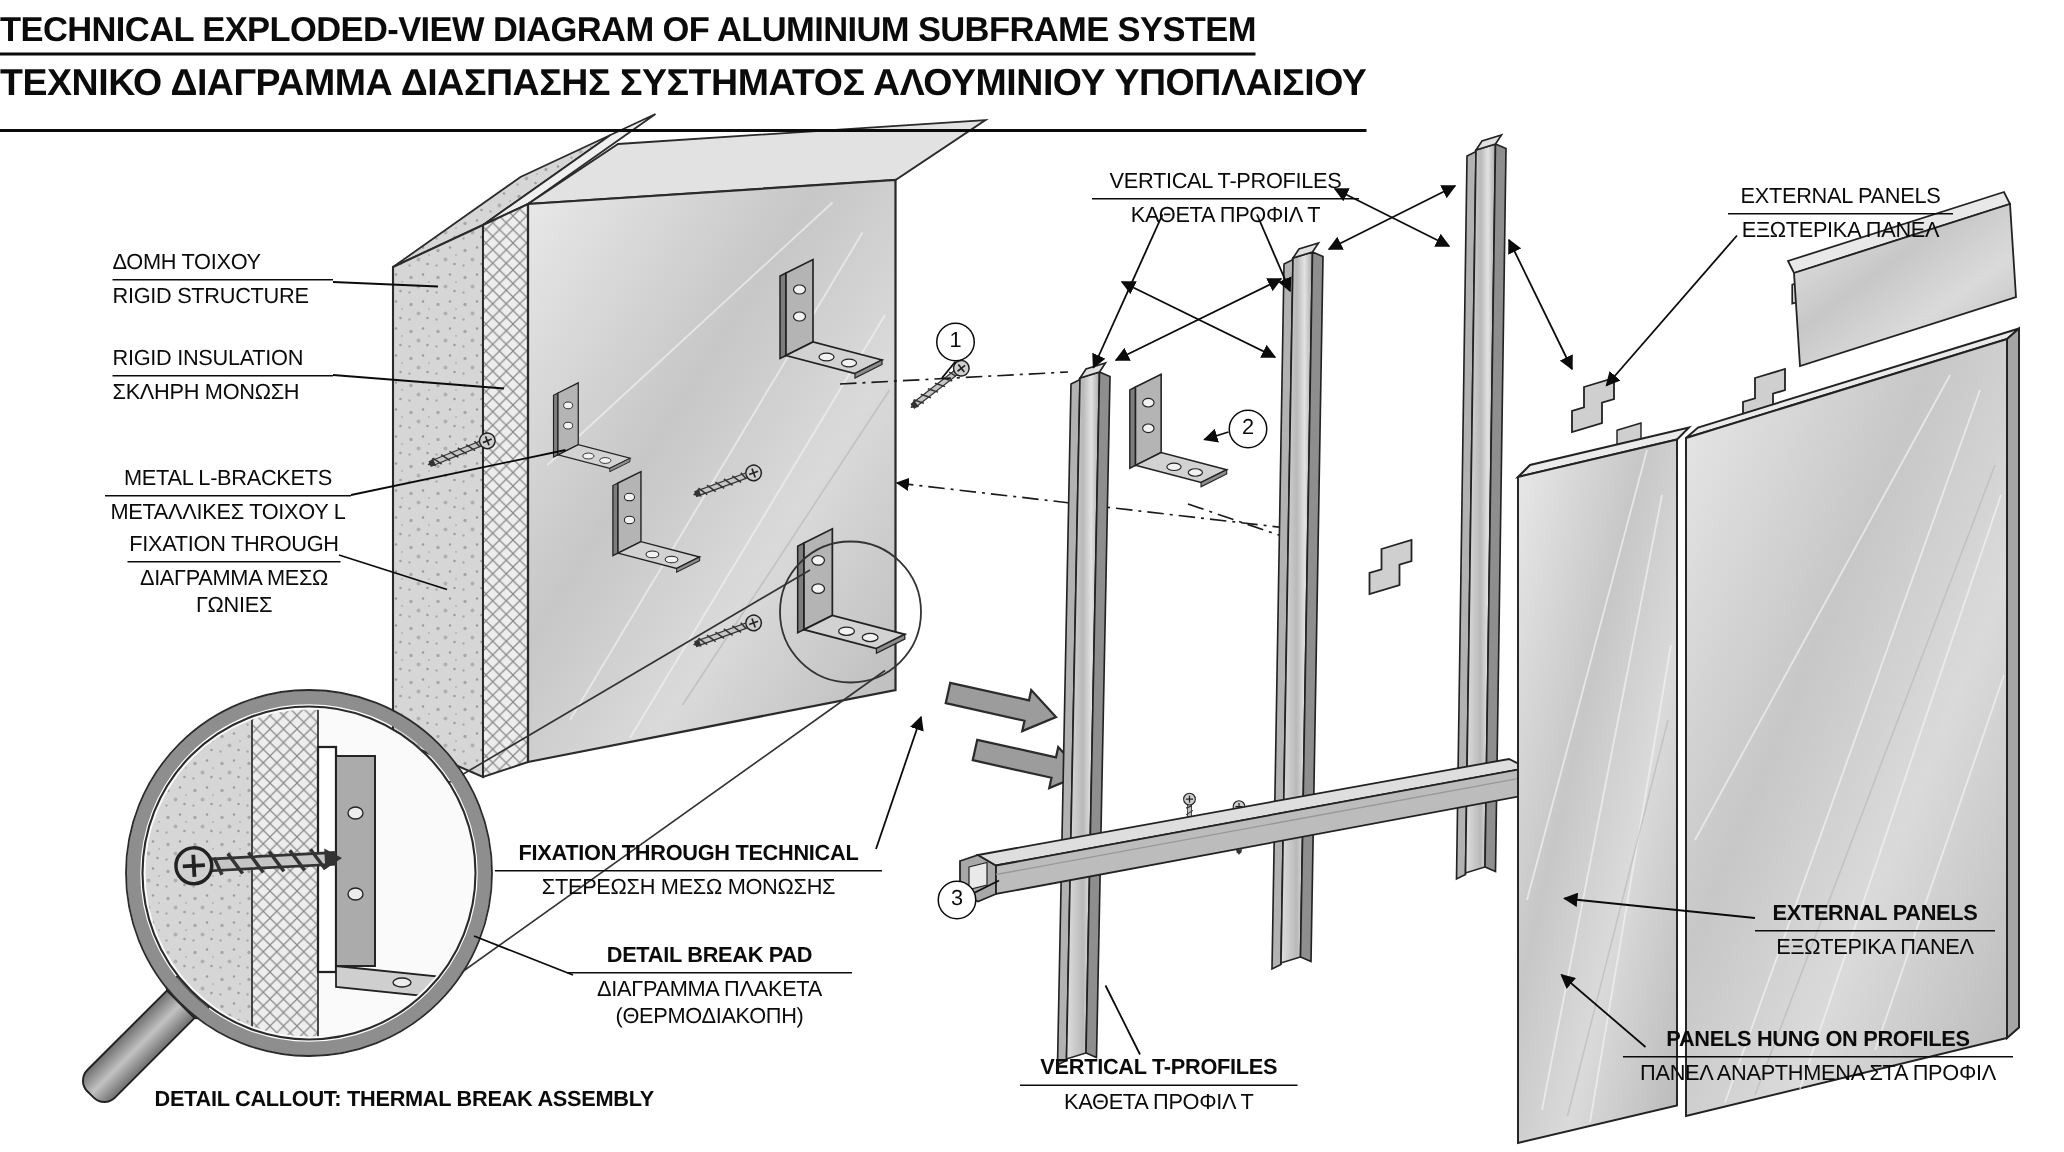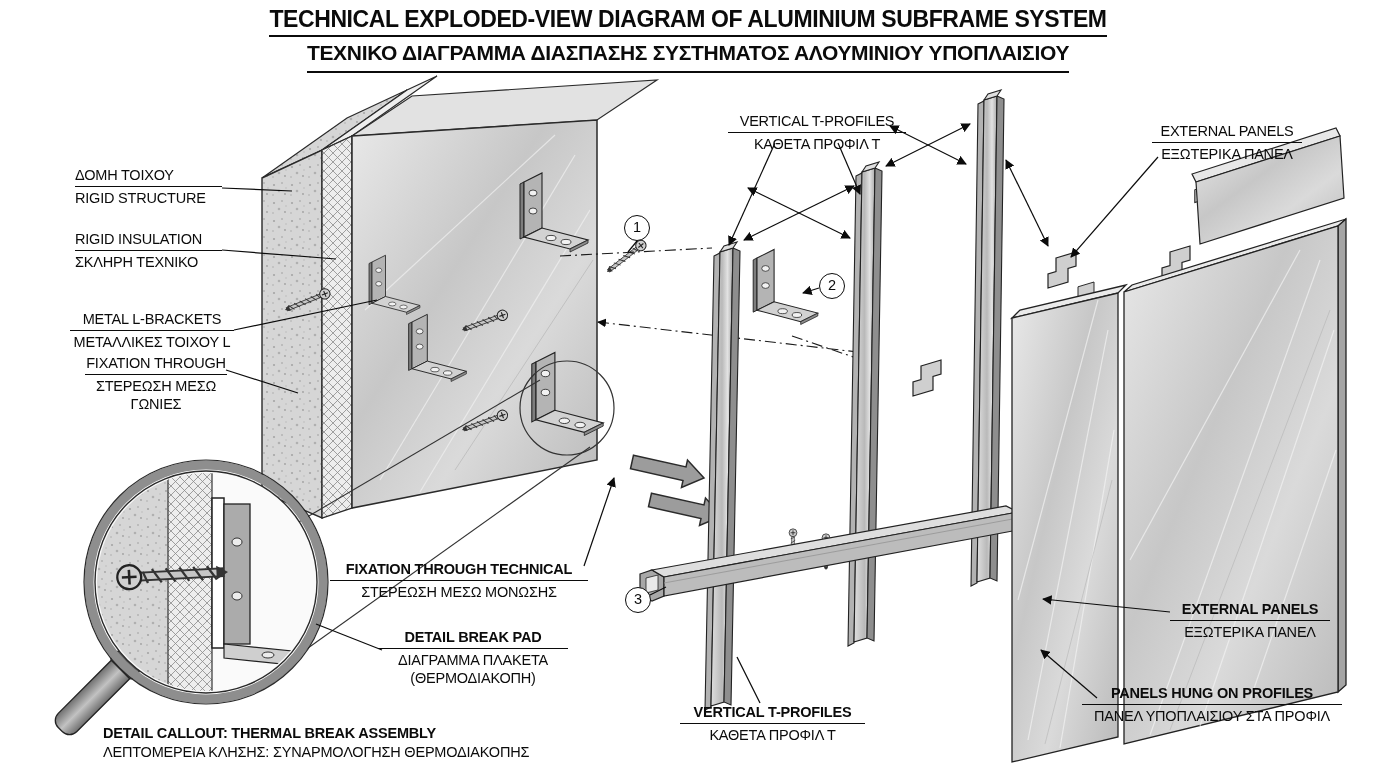--- a/index.html
+++ b/index.html
@@ -7,7 +7,7 @@
   body{font-family:"Liberation Sans",sans-serif;color:#0b0b0b}
   .stage{position:relative;width:1376px;height:768px;background:#fff;overflow:hidden}
   .stage > svg{position:absolute;left:0;top:0}
-  .title-block{position:absolute;top:6px;left:0;width:100%;text-align:center;z-index:5}
+  .title-block{position:absolute;top:6px;left:0;width:100%;text-align:left;z-index:5}
   .title-line1{display:inline-block;font-size:23px;font-weight:bold;letter-spacing:-.4px;
     border-bottom:2px solid #0b0b0b;padding-bottom:2px}
   .title-line2{display:block;margin-top:4px}

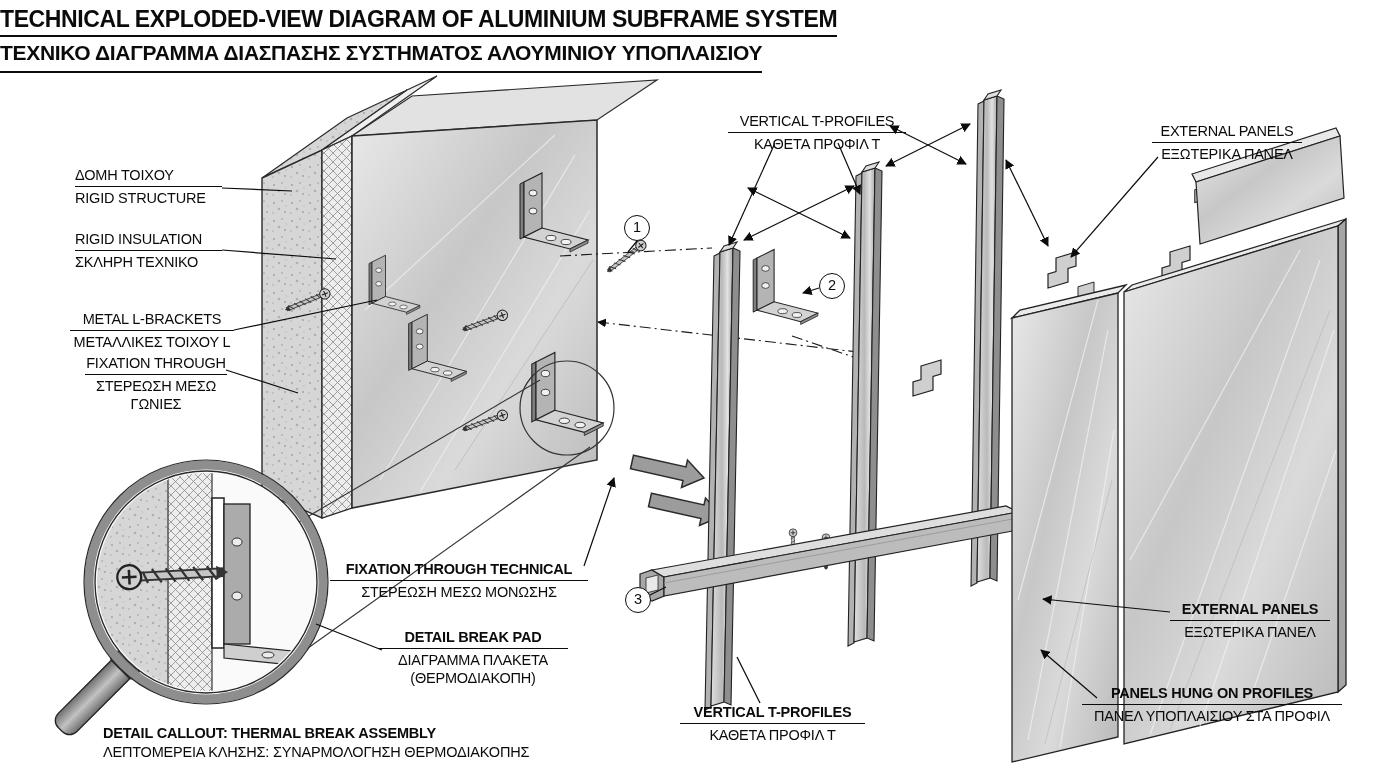--- a/index.html
+++ b/index.html
@@ -11,8 +11,8 @@
   .title-line1{display:inline-block;font-size:23px;font-weight:bold;letter-spacing:-.4px;
     border-bottom:2px solid #0b0b0b;padding-bottom:2px}
   .title-line2{display:block;margin-top:4px}
-  .title-line2 span{display:inline-block;font-size:21px;font-weight:bold;letter-spacing:-.3px;
-    border-bottom:2px solid #0b0b0b;padding-bottom:6px}
+  .title-line2 span{display:inline-block;font-size:25px;font-weight:bold;letter-spacing:-.3px;
+    border-bottom:2px solid #0b0b0b;padding-bottom:16px}
   .label{position:absolute;font-size:14.5px;line-height:1.28;letter-spacing:-.2px;z-index:6}
   .label.center{text-align:center}
   .label .ln{display:block}

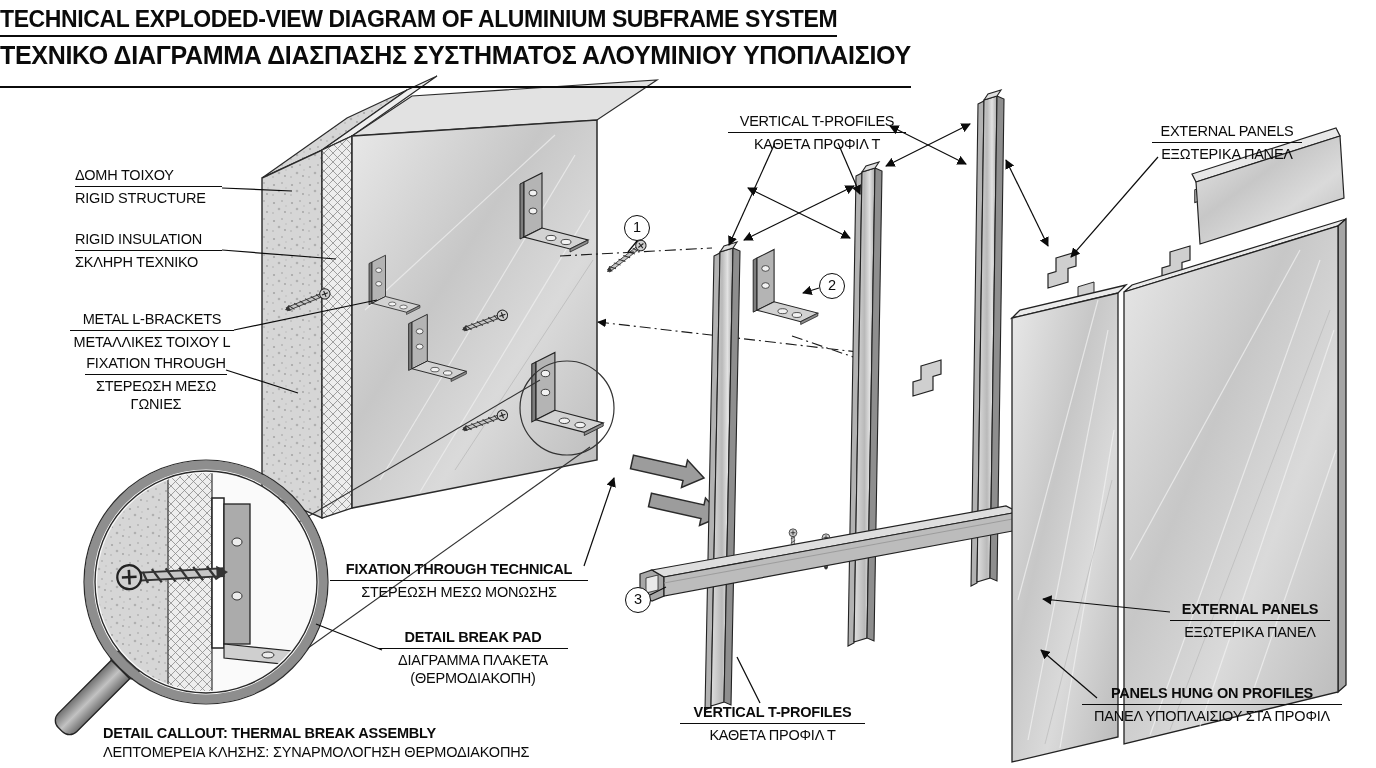--- a/index.html
+++ b/index.html
@@ -251,7 +251,7 @@
 
   <div class="label" style="left:75px;top:230px;width:147px">
     <span class="ln u">RIGID INSULATION</span>
-    <span class="ln">ΣΚΛΗΡΗ ΤΕΧΝΙΚΟ</span>
+    <span class="ln">ΣΚΛΗΡΗ ΜΟΝΩΣΗ</span>
   </div>
 
   <div class="label center" style="left:70px;top:310px;width:164px">

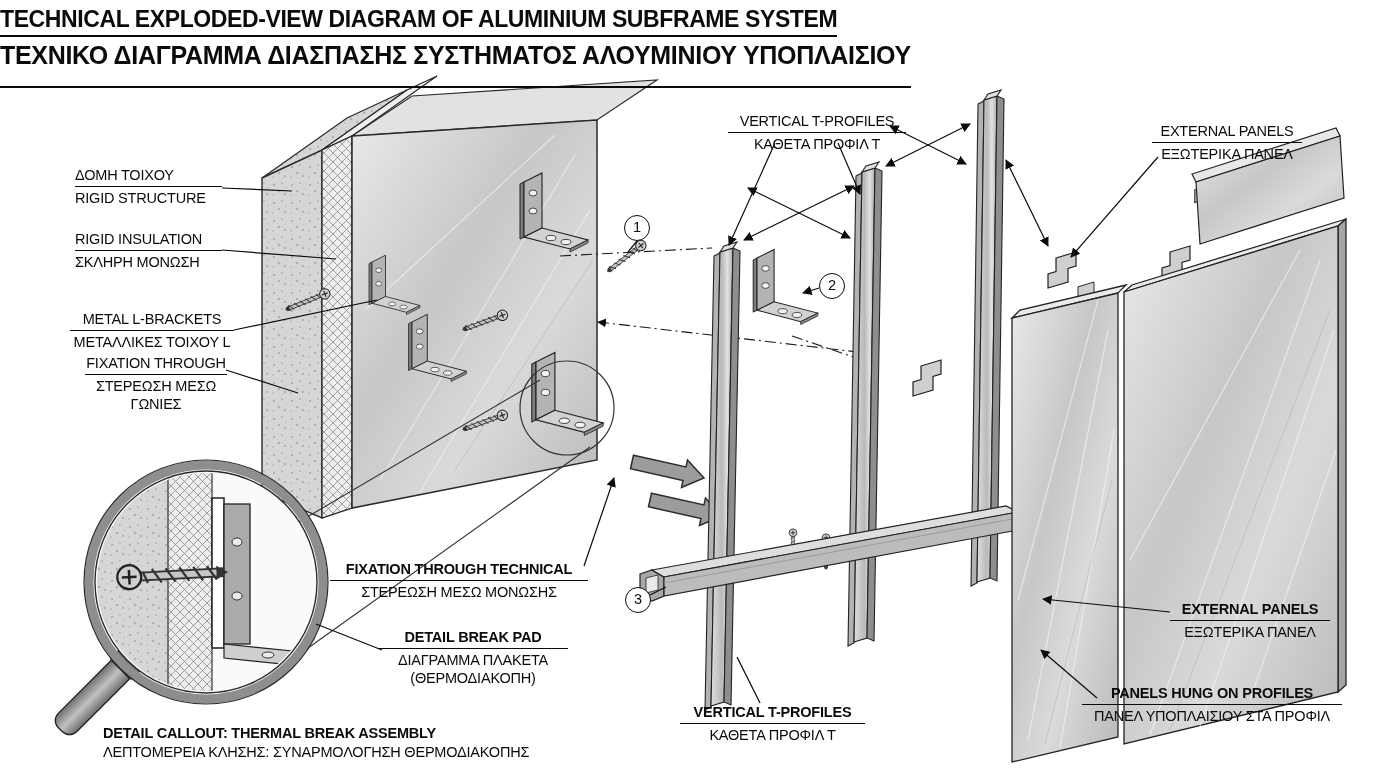--- a/index.html
+++ b/index.html
@@ -261,7 +261,7 @@
 
   <div class="label center" style="left:85px;top:354px;width:142px">
     <span class="ln u">FIXATION THROUGH</span>
-    <span class="ln">ΣΤΕΡΕΩΣΗ ΜΕΣΩ</span>
+    <span class="ln">ΔΙΑΓΡΑΜΜΑ ΜΕΣΩ</span>
     <span class="ln">ΓΩΝΙΕΣ</span>
   </div>
 

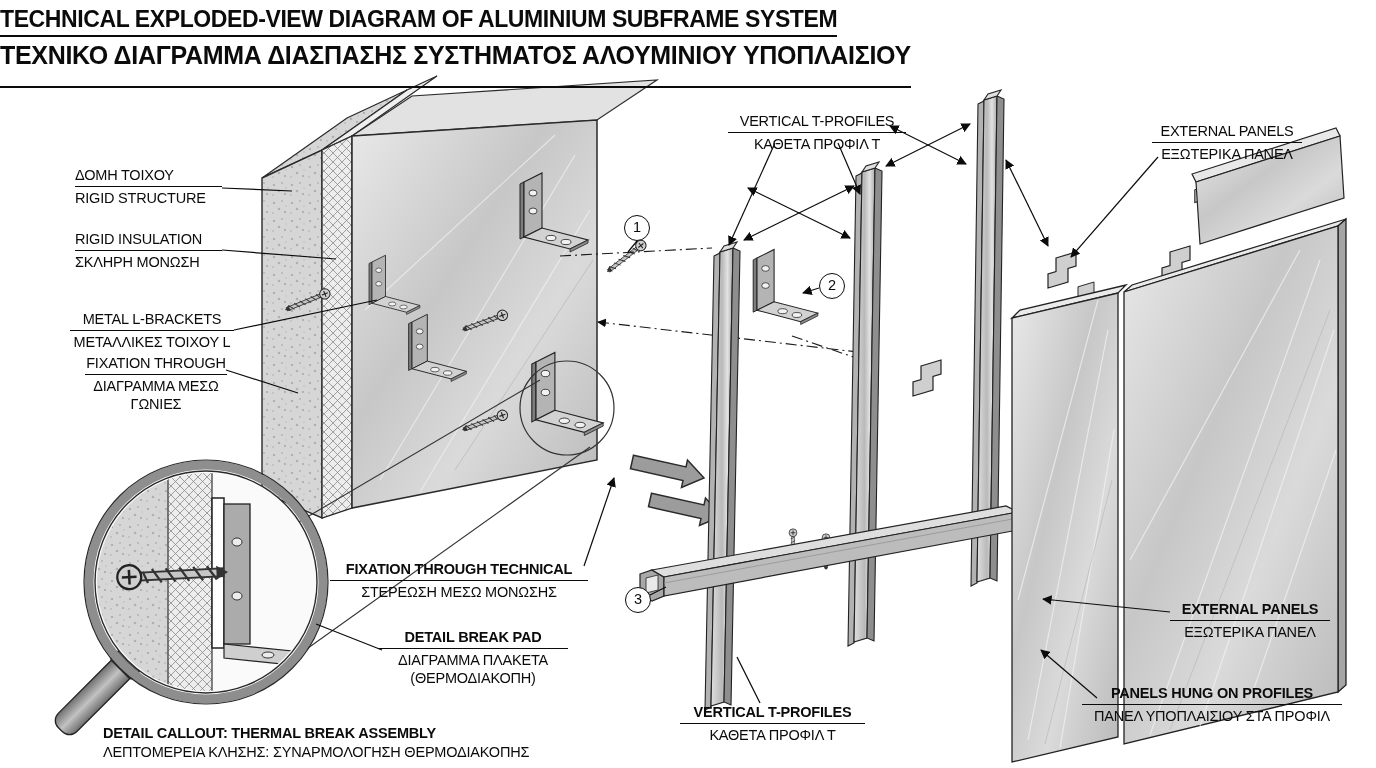--- a/index.html
+++ b/index.html
@@ -303,7 +303,7 @@
 
   <div class="label center" style="left:1082px;top:684px;width:260px">
     <span class="ln u b">PANELS HUNG ON PROFILES</span>
-    <span class="ln">ΠΑΝΕΛ ΥΠΟΠΛΑΙΣΙΟΥ ΣΤΑ ΠΡΟΦΙΛ</span>
+    <span class="ln">ΠΑΝΕΛ ΑΝΑΡΤΗΜΕΝΑ ΣΤΑ ΠΡΟΦΙΛ</span>
   </div>
 
   <div class="callout" style="left:624px;top:215px">1</div>

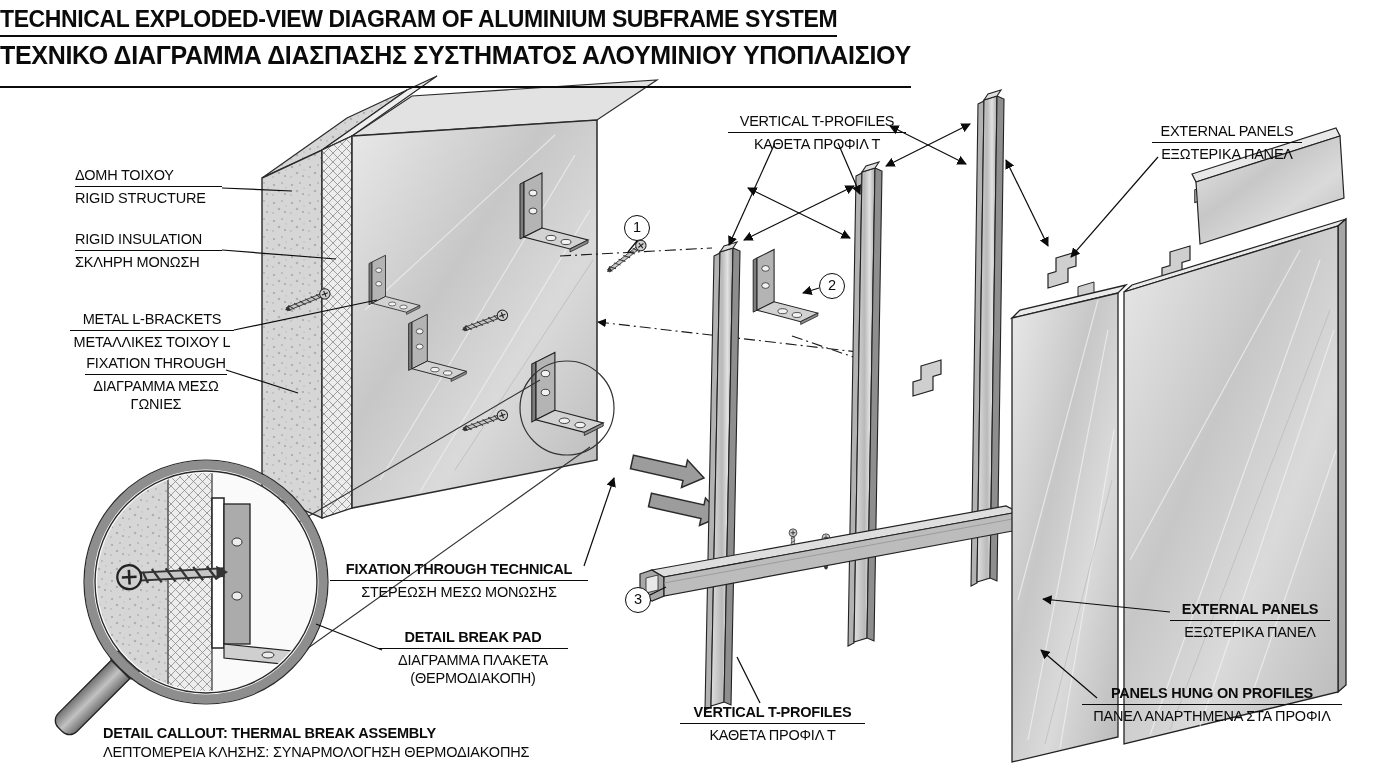--- a/index.html
+++ b/index.html
@@ -288,7 +288,6 @@
 
   <div class="label" style="left:103px;top:724px;width:480px">
     <span class="ln b">DETAIL CALLOUT: THERMAL BREAK ASSEMBLY</span>
-    <span class="ln">ΛΕΠΤΟΜΕΡΕΙΑ ΚΛΗΣΗΣ: ΣΥΝΑΡΜΟΛΟΓΗΣΗ ΘΕΡΜΟΔΙΑΚΟΠΗΣ</span>
   </div>
 
   <div class="label center" style="left:680px;top:703px;width:185px">

